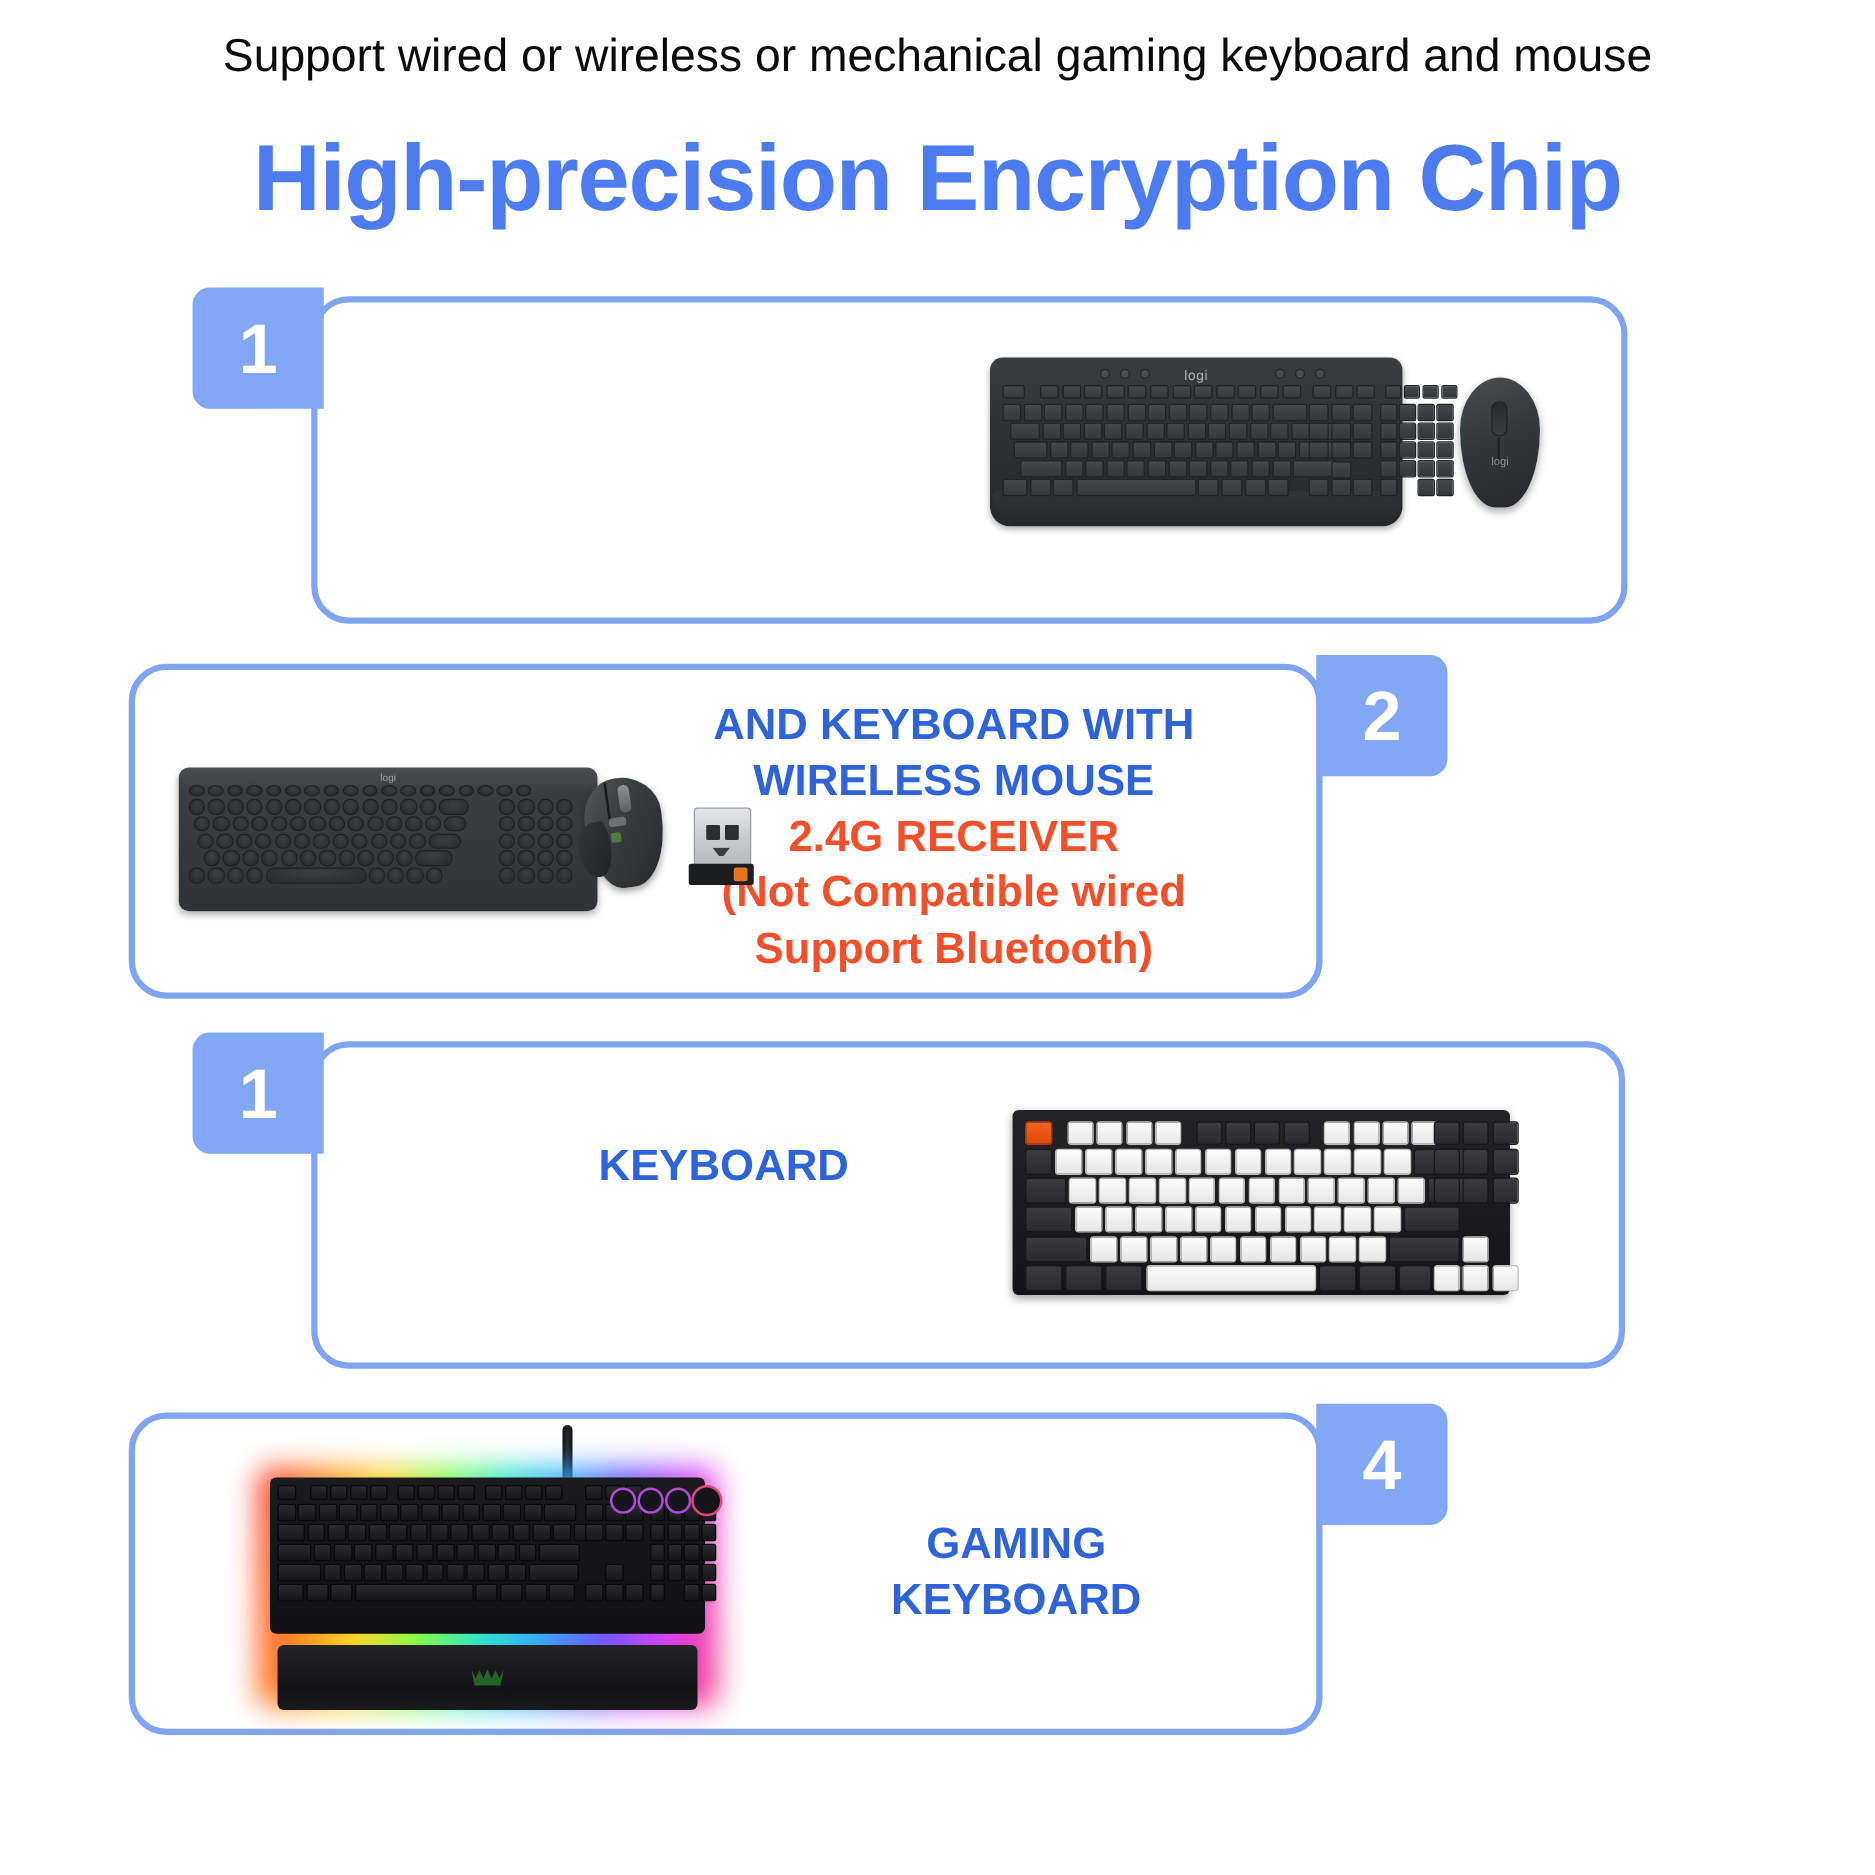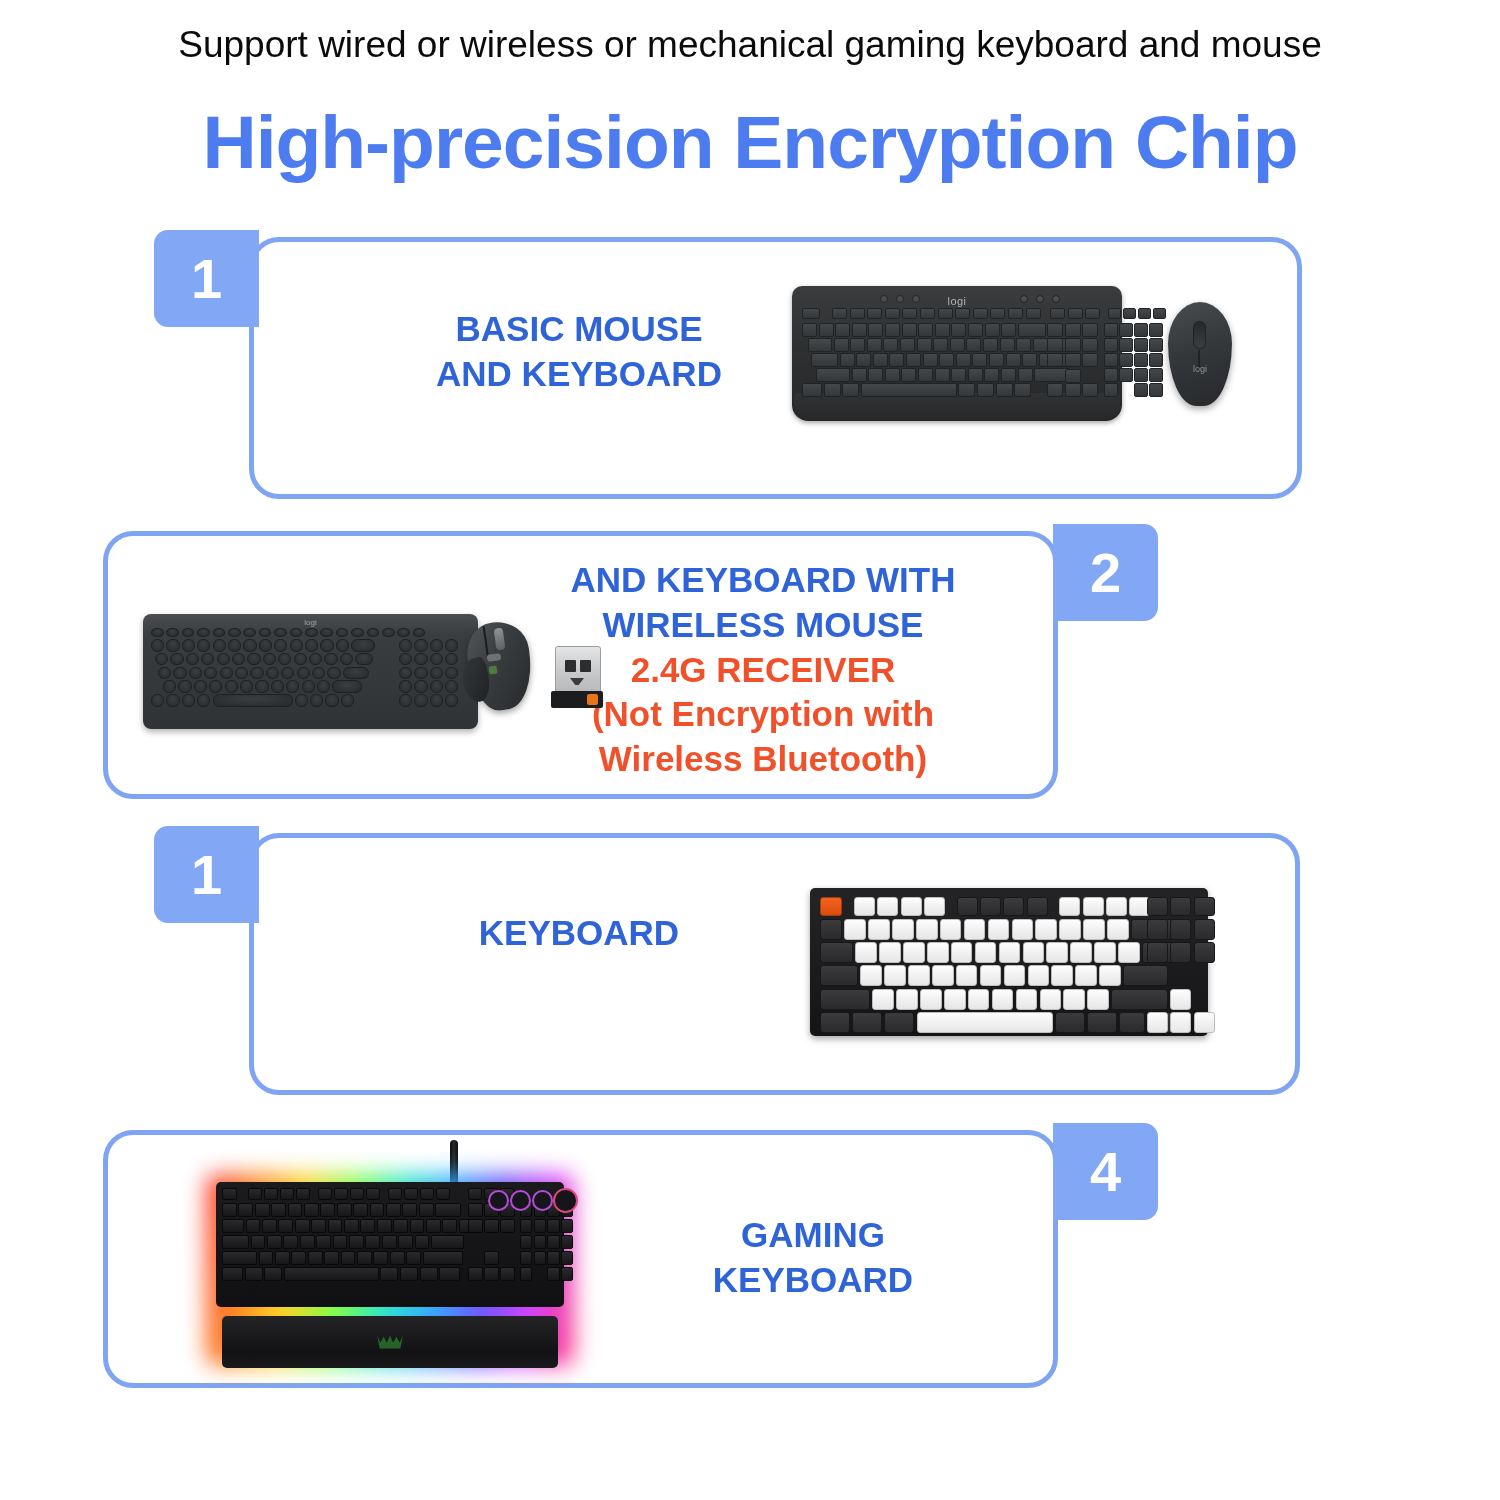--- a/index.html
+++ b/index.html
@@ -259,10 +259,6 @@
 </div>
 
 <div class="card" id="card-1" style="left:249px; top:237px; width:1053px; height:262px;">
-  <div class="card-text" style="left:110px; top:65px; width:430px;">
-    <div>BASIC MOUSE</div>
-    <div>AND KEYBOARD</div>
-  </div>
 
   <div class="art" id="art-basic-keyboard" style="left:538px; top:44px;">
     <div class="case"></div>

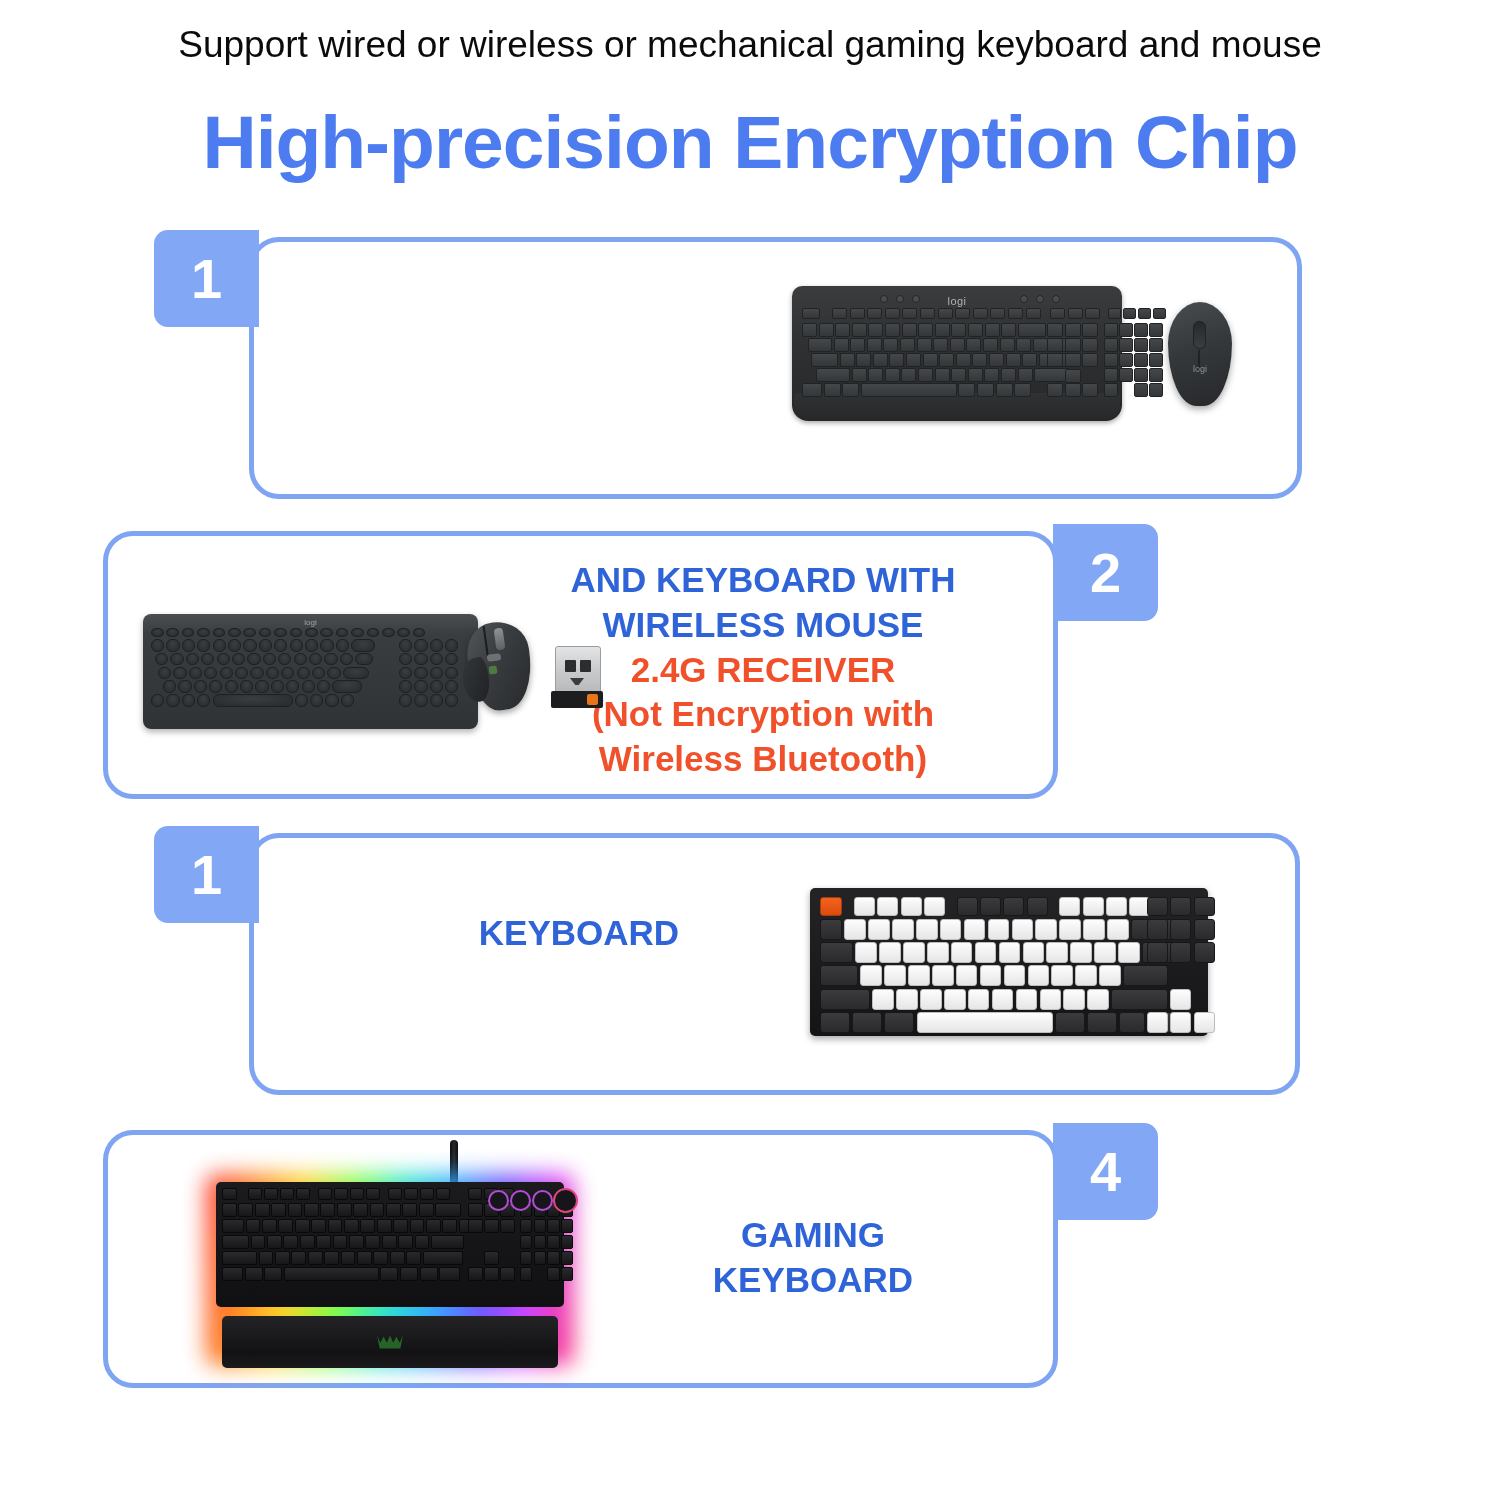--- a/index.html
+++ b/index.html
@@ -411,7 +411,7 @@
     <div>AND KEYBOARD WITH</div>
     <div>WIRELESS MOUSE</div>
     <div class="warn">2.4G RECEIVER</div>
-    <div class="warn">(Not Encryption with</div>
+    <div class="warn">(Not Compatible wired</div>
     <div class="warn">Wireless Bluetooth)</div>
   </div>
 

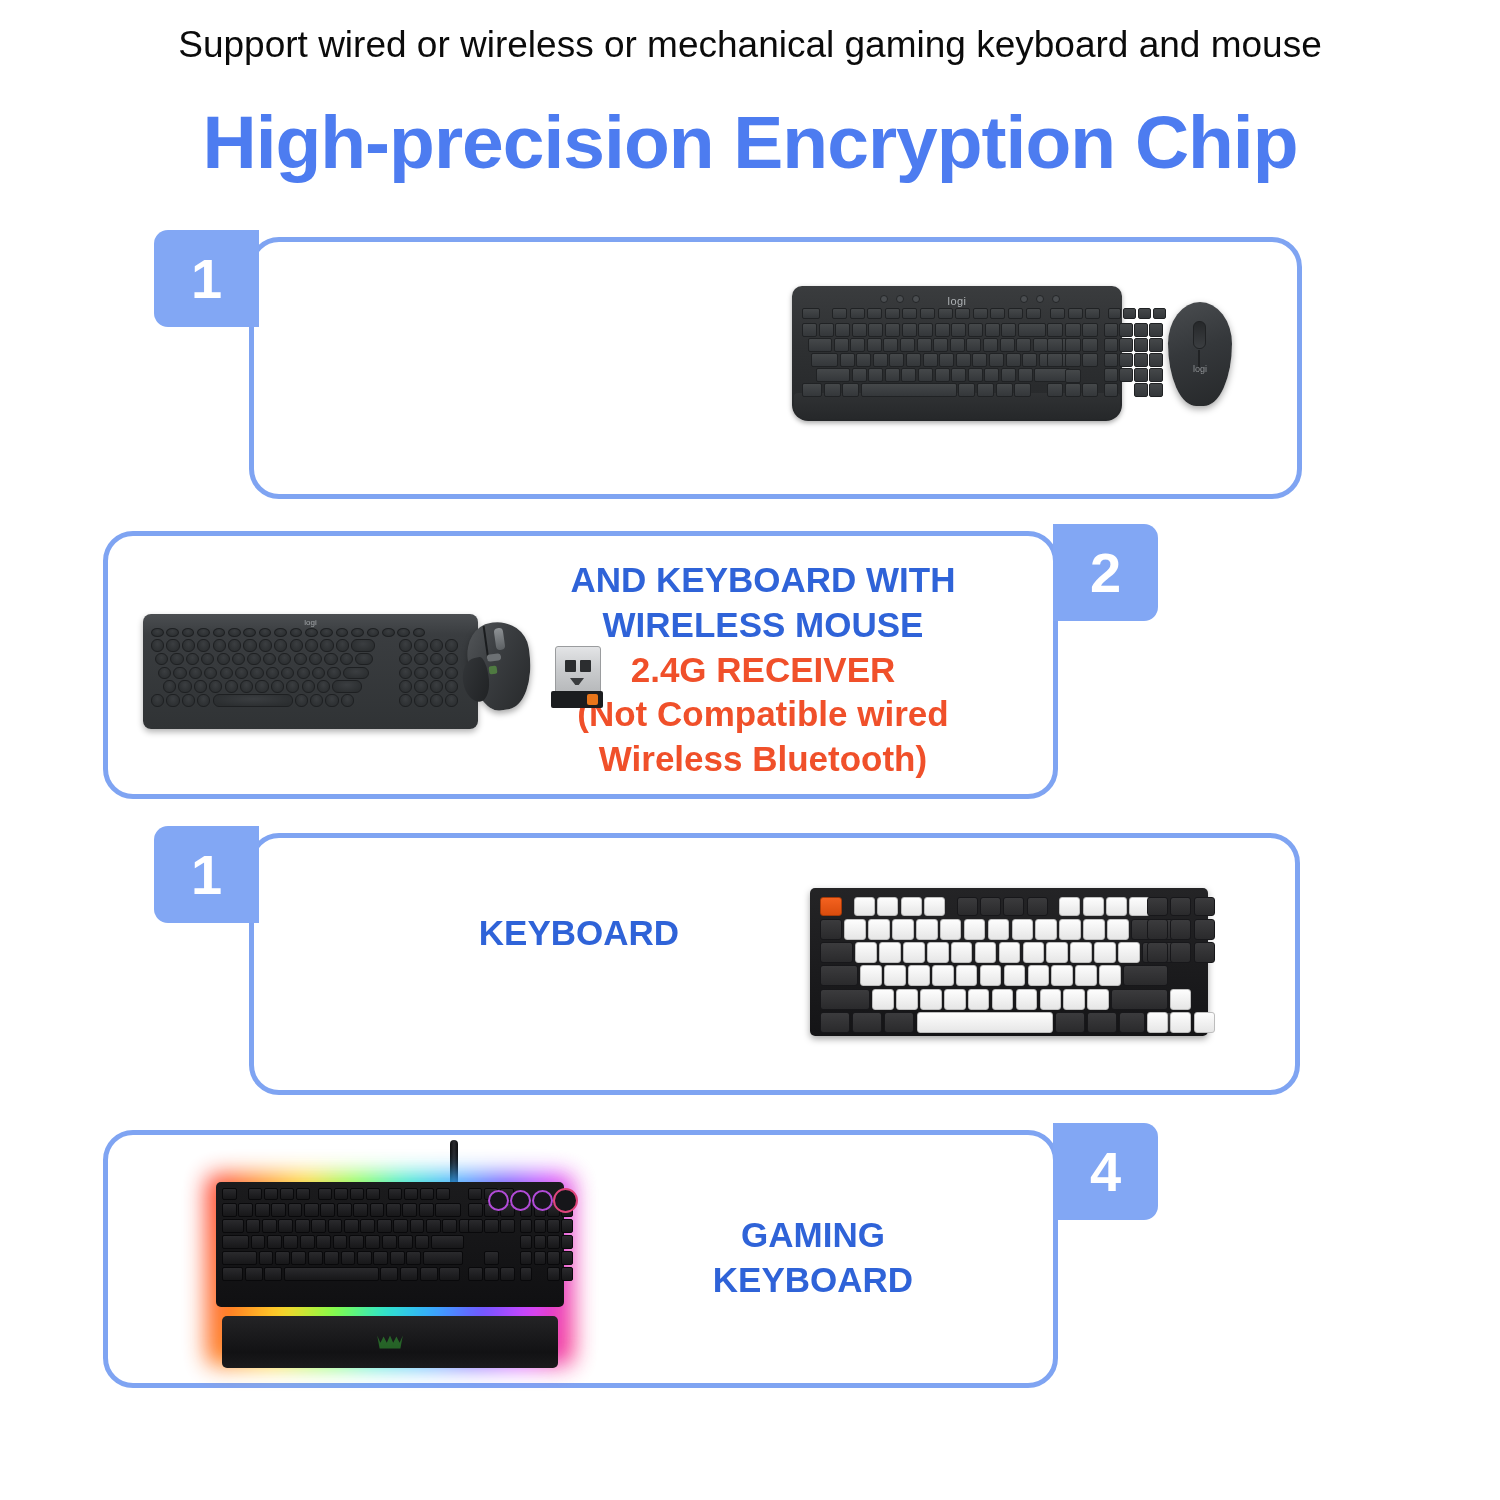--- a/index.html
+++ b/index.html
@@ -412,7 +412,7 @@
     <div>WIRELESS MOUSE</div>
     <div class="warn">2.4G RECEIVER</div>
     <div class="warn">(Not Compatible wired</div>
-    <div class="warn">Wireless Bluetooth)</div>
+    <div class="warn">Support Bluetooth)</div>
   </div>
 
   <div class="art" id="art-mx-keyboard" style="left:35px; top:78px;">

